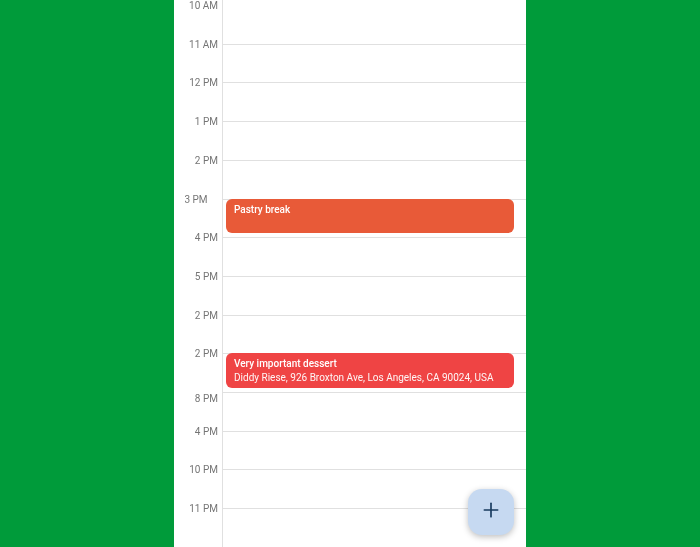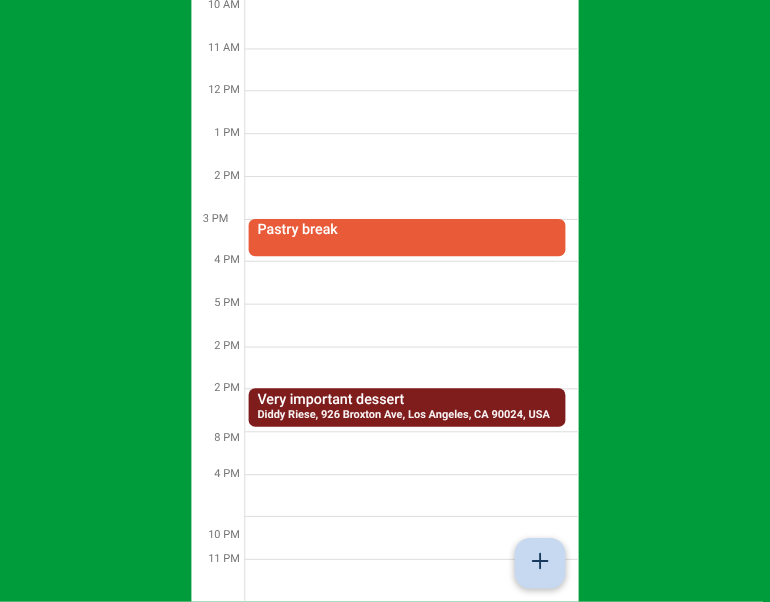--- a/index.html
+++ b/index.html
@@ -68,7 +68,7 @@
       overflow: hidden;
     }
     .event-title {
-      font-size: 13px;
+      font-size: 10px;
       font-weight: 500;
       line-height: 14px;
       white-space: nowrap;

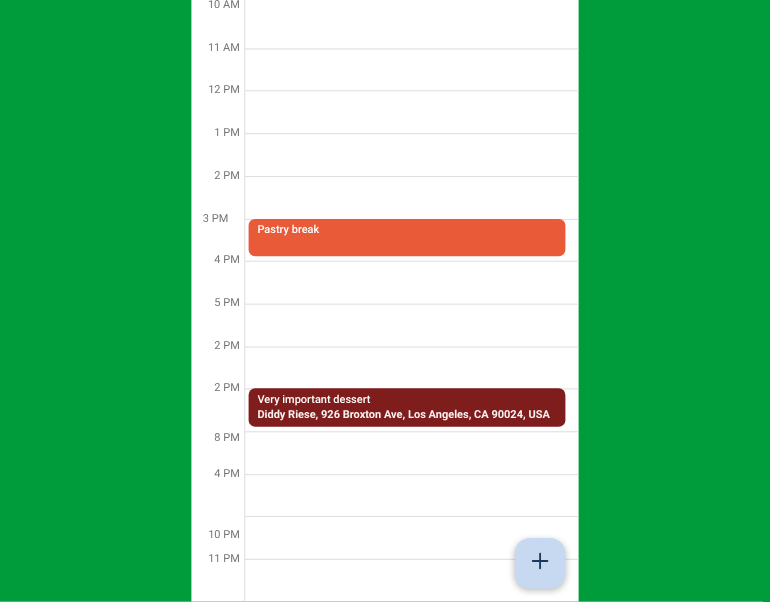--- a/index.html
+++ b/index.html
@@ -141,7 +141,7 @@
       <div class="event" style="top: 198.5px; height: 34.83px; background: rgb(232, 90, 56);">
         <div class="event-title">Pastry break</div>
       </div>
-      <div class="event" style="top: 353.3px; height: 34.83px; background: #7f1d1d;">
+      <div class="event" style="top: 353.3px; height: 34.83px; background: #ef4444;">
         <div class="event-title">Very important dessert</div>
         <div class="event-location">Diddy Riese, 926 Broxton Ave, Los Angeles, CA 90024, USA</div>
       </div>

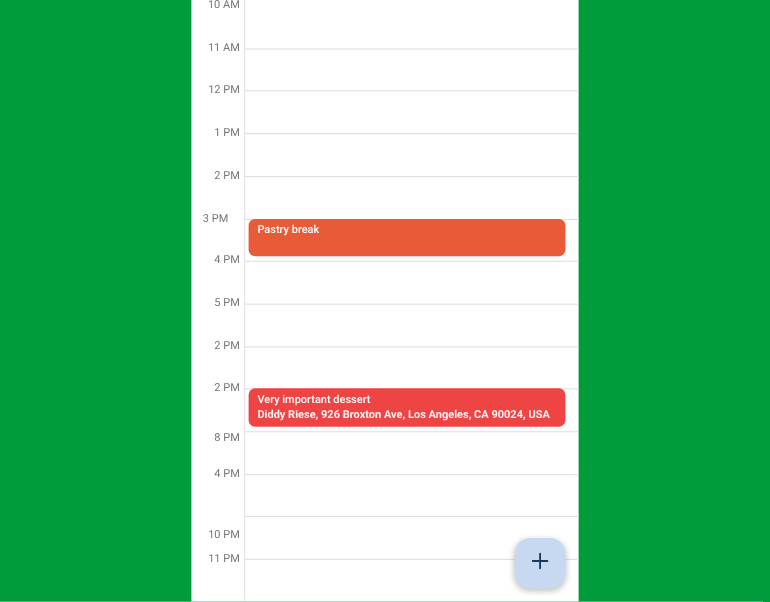--- a/index.html
+++ b/index.html
@@ -77,7 +77,7 @@
     }
     .event-location {
       font-size: 10px;
-      font-weight: 700;
+      font-weight: 400;
       line-height: 13px;
       white-space: nowrap;
       overflow: hidden;

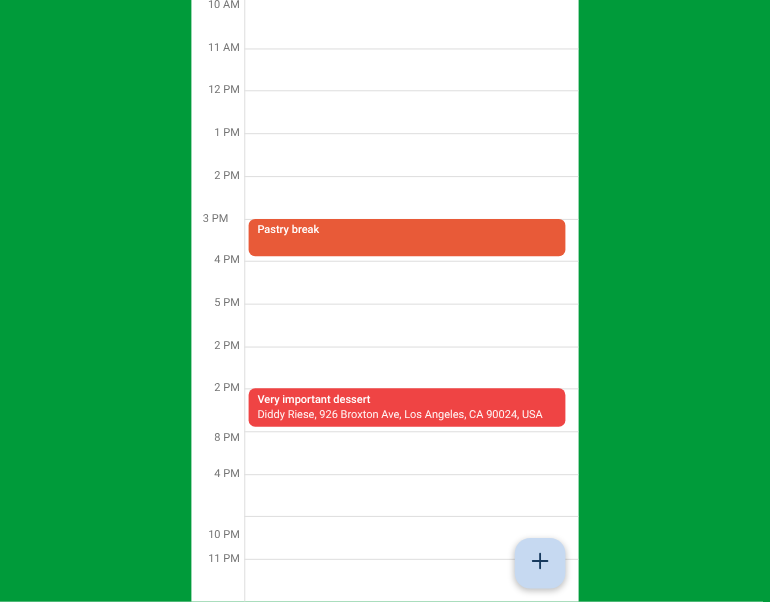--- a/index.html
+++ b/index.html
@@ -135,7 +135,7 @@
       <div class="hour-row" style="top: 430.7px; left: 48px;"></div>
       <div class="hour-label" style="top: 430.7px;">4 PM</div>
       <div class="hour-row" style="top: 469.4px; left: 48px;"></div>
-      <div class="hour-label" style="top: 469.4px; margin-top: 18px;">10 PM</div>
+      <div class="hour-label" style="top: 469.4px;">10 PM</div>
       <div class="hour-row" style="top: 508.1px; left: 48px;"></div>
       <div class="hour-label" style="top: 508.1px;">11 PM</div>
       <div class="event" style="top: 198.5px; height: 34.83px; background: rgb(232, 90, 56);">

